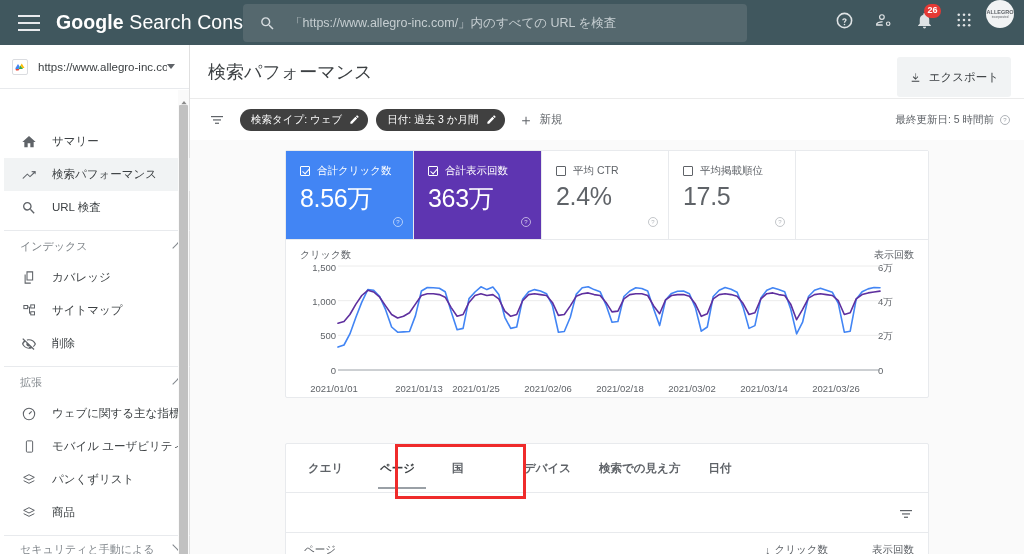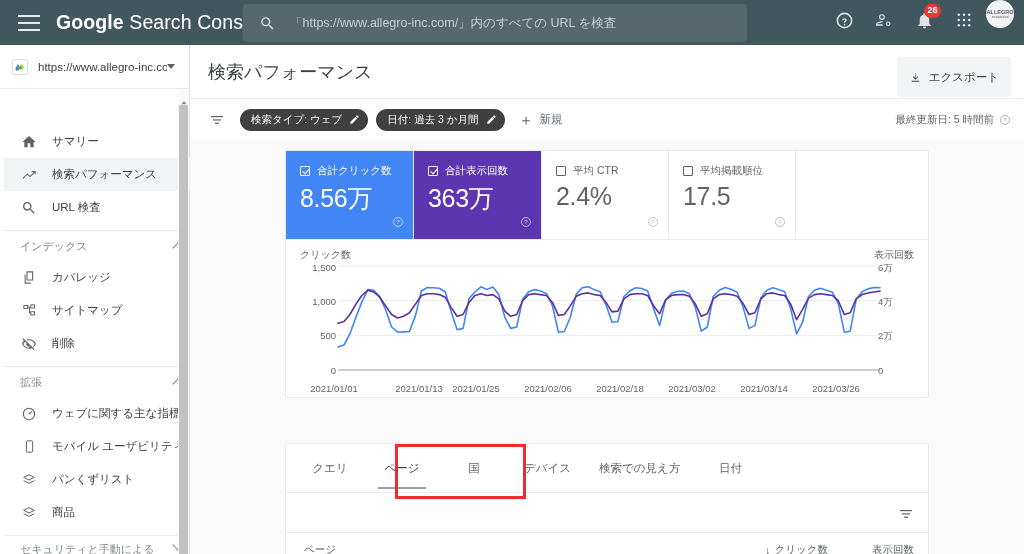--- a/index.html
+++ b/index.html
@@ -157,8 +157,8 @@
   }
   .tabs { display: flex; height: 49px; align-items: center; border-bottom: 1px solid #e8eaed; padding-left: 8px; }
   .tab {
-    position: relative; height: 49px; display: flex; align-items: center; justify-content: center;
-    font-size: 11.5px; color: #5f6368; cursor: pointer; padding: 0 14px; min-width: 72px;
+    position: relative; height: 49px; display: flex; align-items: center; justify-content: flex-start;
+    font-size: 11.5px; color: #5f6368; cursor: pointer; padding: 0 14px; min-width: 72px; font-weight: bold;
   }
   .tab.active { color: #3c4043; }
   .tab.active::after {

